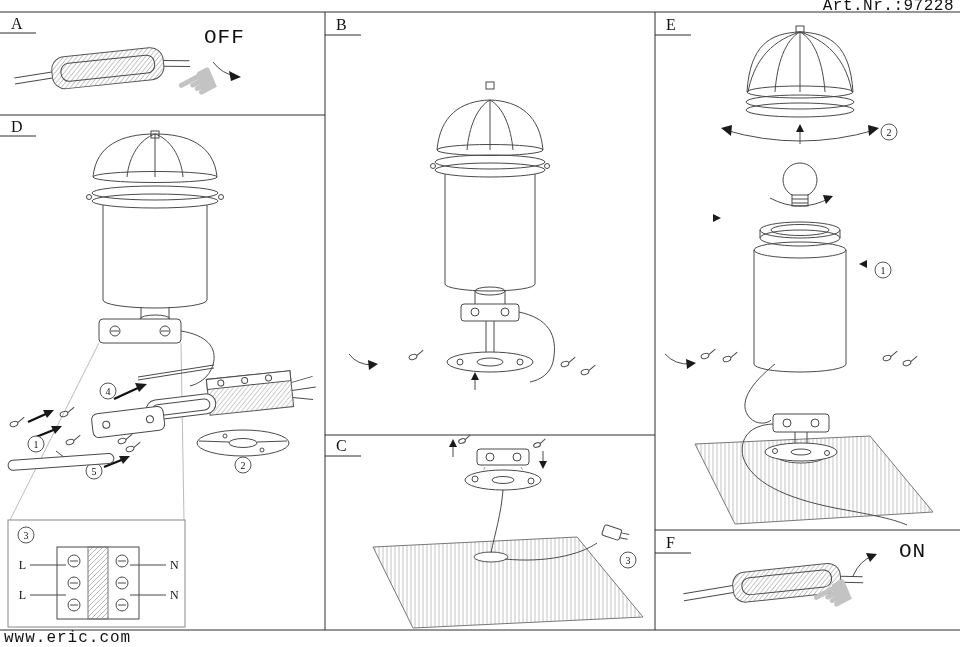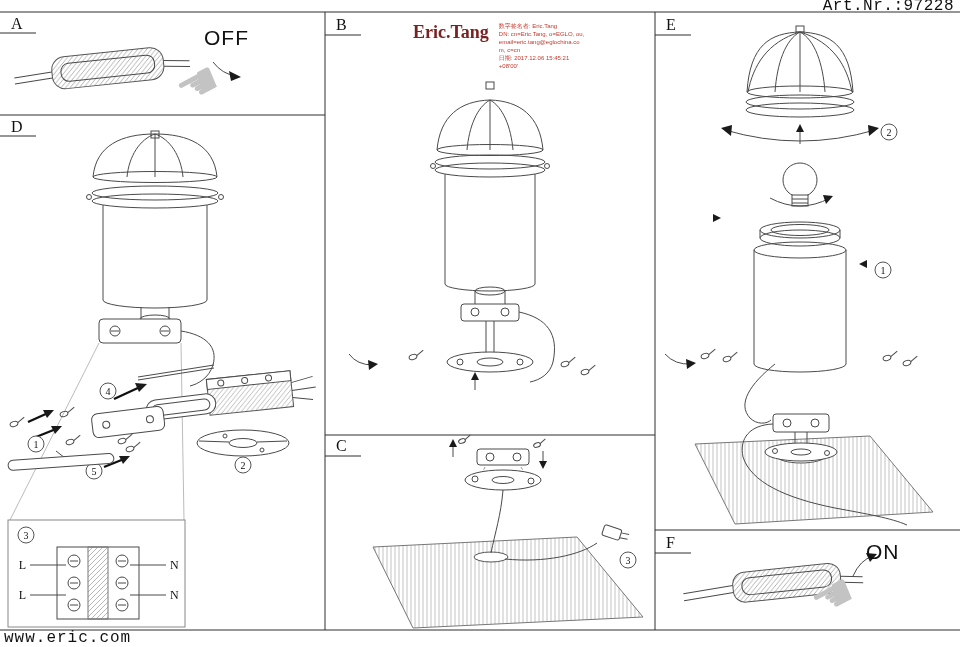--- a/index.html
+++ b/index.html
@@ -11,7 +11,7 @@
   .artnr{position:absolute;top:-3px;right:6px;font-family:"Liberation Mono",monospace;font-size:16px;letter-spacing:.5px}
   .website{position:absolute;bottom:0px;left:4px;font-family:"Liberation Mono",monospace;font-size:16px;letter-spacing:1px}
   .panel-letter{position:absolute;font-size:16px;font-family:"Liberation Serif",serif;z-index:5}
-  .action-label{position:absolute;font-size:21px;letter-spacing:1px;font-family:Liberation Sans, sans-serif;z-index:5}
+  .action-label{position:absolute;font-size:21px;letter-spacing:1px;font-family:Liberation Mono, monospace;z-index:5}
   .hand{position:absolute;color:#c3c3c3;font-family:"DejaVu Sans",sans-serif;z-index:4;user-select:none}
   .sig{position:absolute;display:flex;gap:10px;align-items:flex-start;z-index:5}
   .sig-name{font-size:18px;font-weight:bold;color:#7a2222;white-space:nowrap}

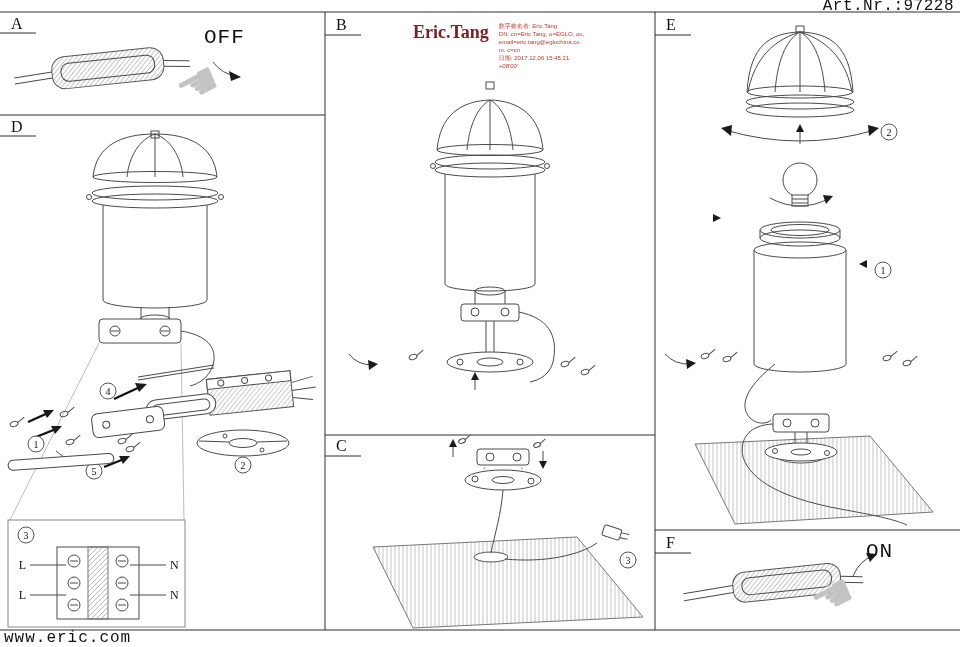--- a/index.html
+++ b/index.html
@@ -243,17 +243,6 @@
   </div>
 
   <div class="panel" style="left:325px;top:12px;width:330px;height:423px">
-    <div class="sig" style="left:88px;top:10px">
-      <div class="sig-name">Eric.Tang</div>
-      <div class="sig-lines">
-        <div>数字签名者: Eric.Tang</div>
-        <div>DN: cn=Eric.Tang, o=EGLO, ou,</div>
-        <div>email=eric.tang@eglochina.co</div>
-        <div>m, c=cn</div>
-        <div>日期: 2017.12.06 15:45:21</div>
-        <div>+08'00'</div>
-      </div>
-    </div>
     <svg width="330" height="423">
       <g>
         <rect x="161" y="70" width="8" height="7" class="fw"></rect>

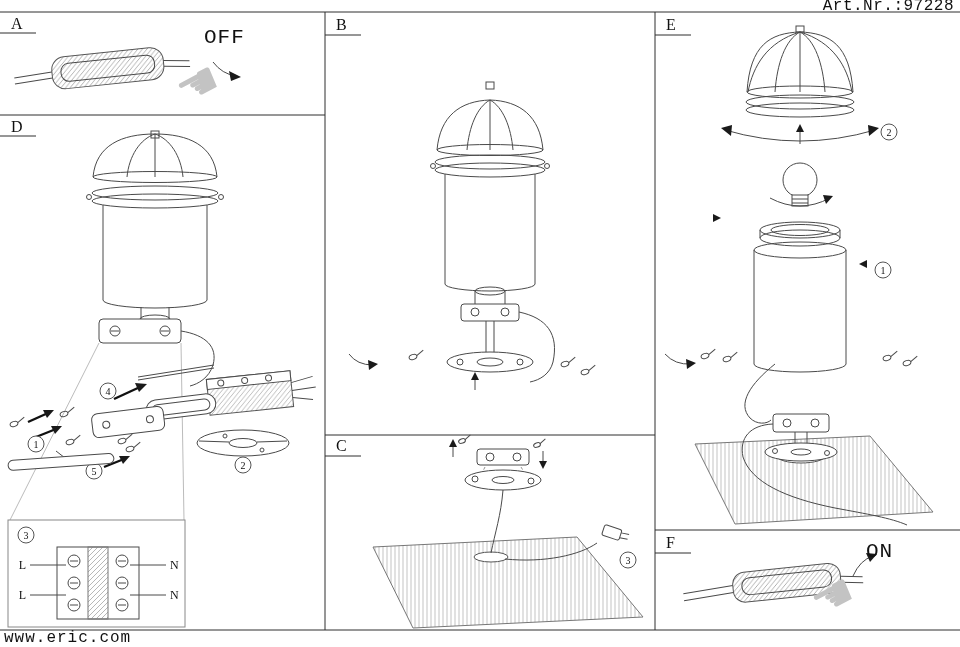--- a/index.html
+++ b/index.html
@@ -460,7 +460,7 @@
         <polygon class="blk" points="222,24 211,23 215,32"></polygon>
       </g>
     </svg>
-    <div class="action-label" style="left:211px;top:10px">ON</div>
+    <div class="action-label" style="left:244px;top:10px">ON</div>
     <span class="hand" style="left:156px;top:38px;font-size:48px;transform:rotate(-28deg)">☚</span>
   </div>
 

